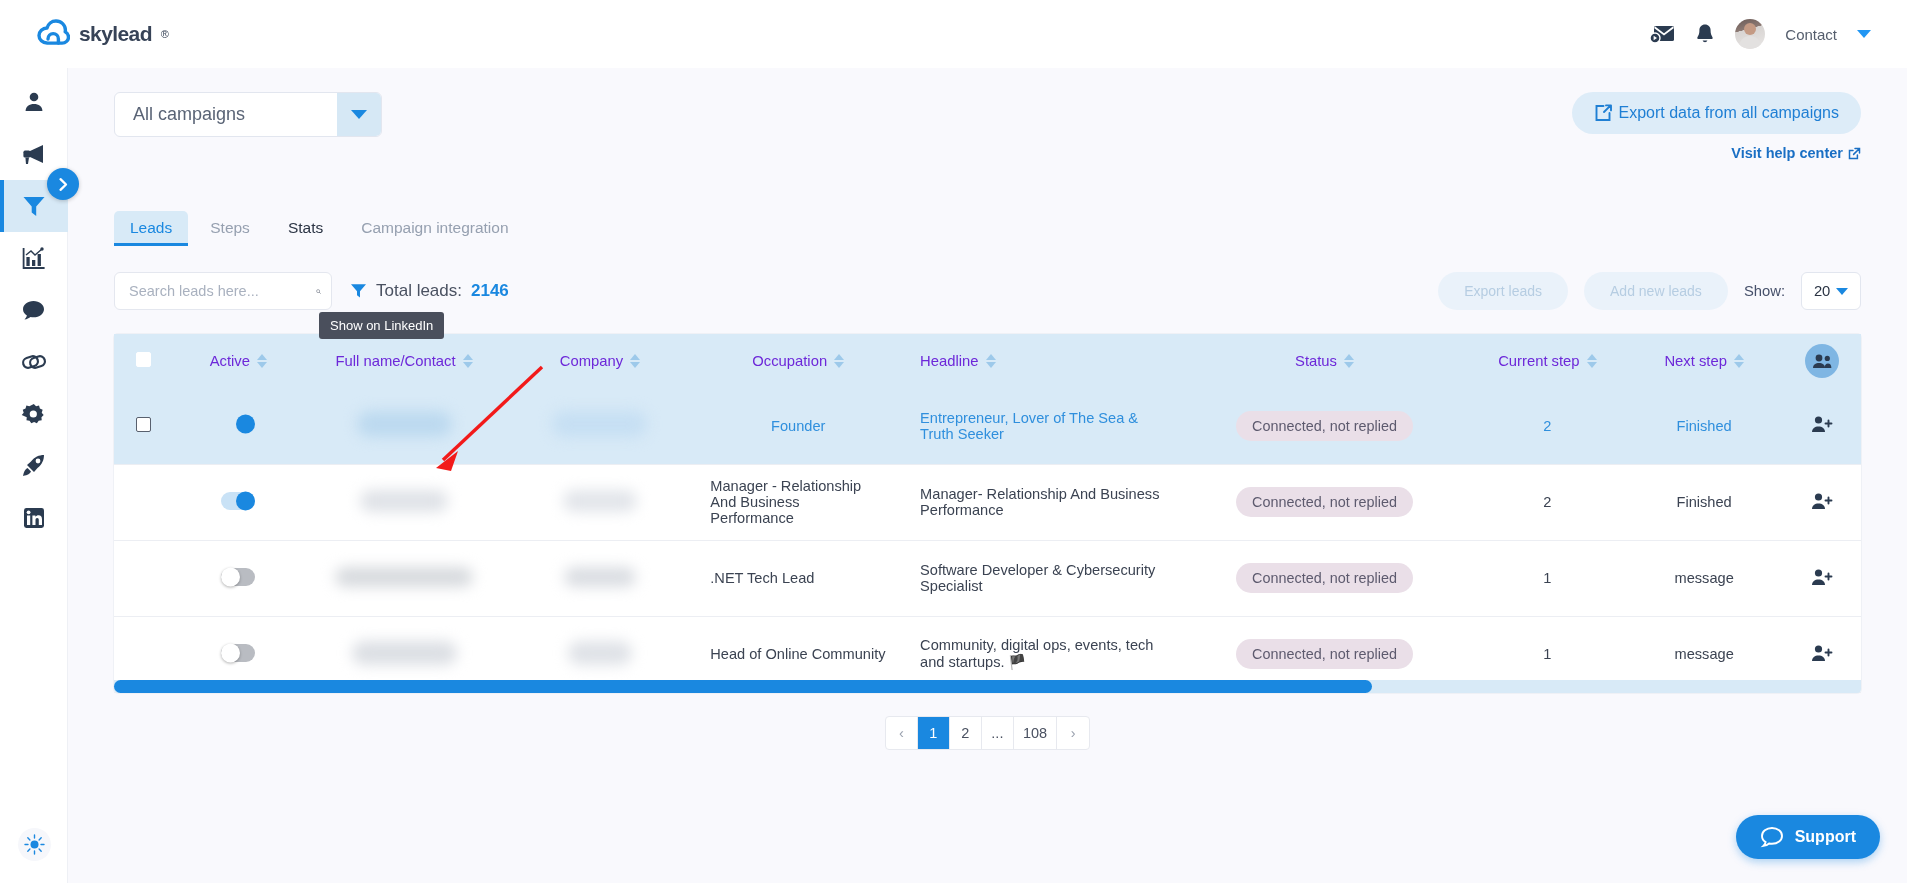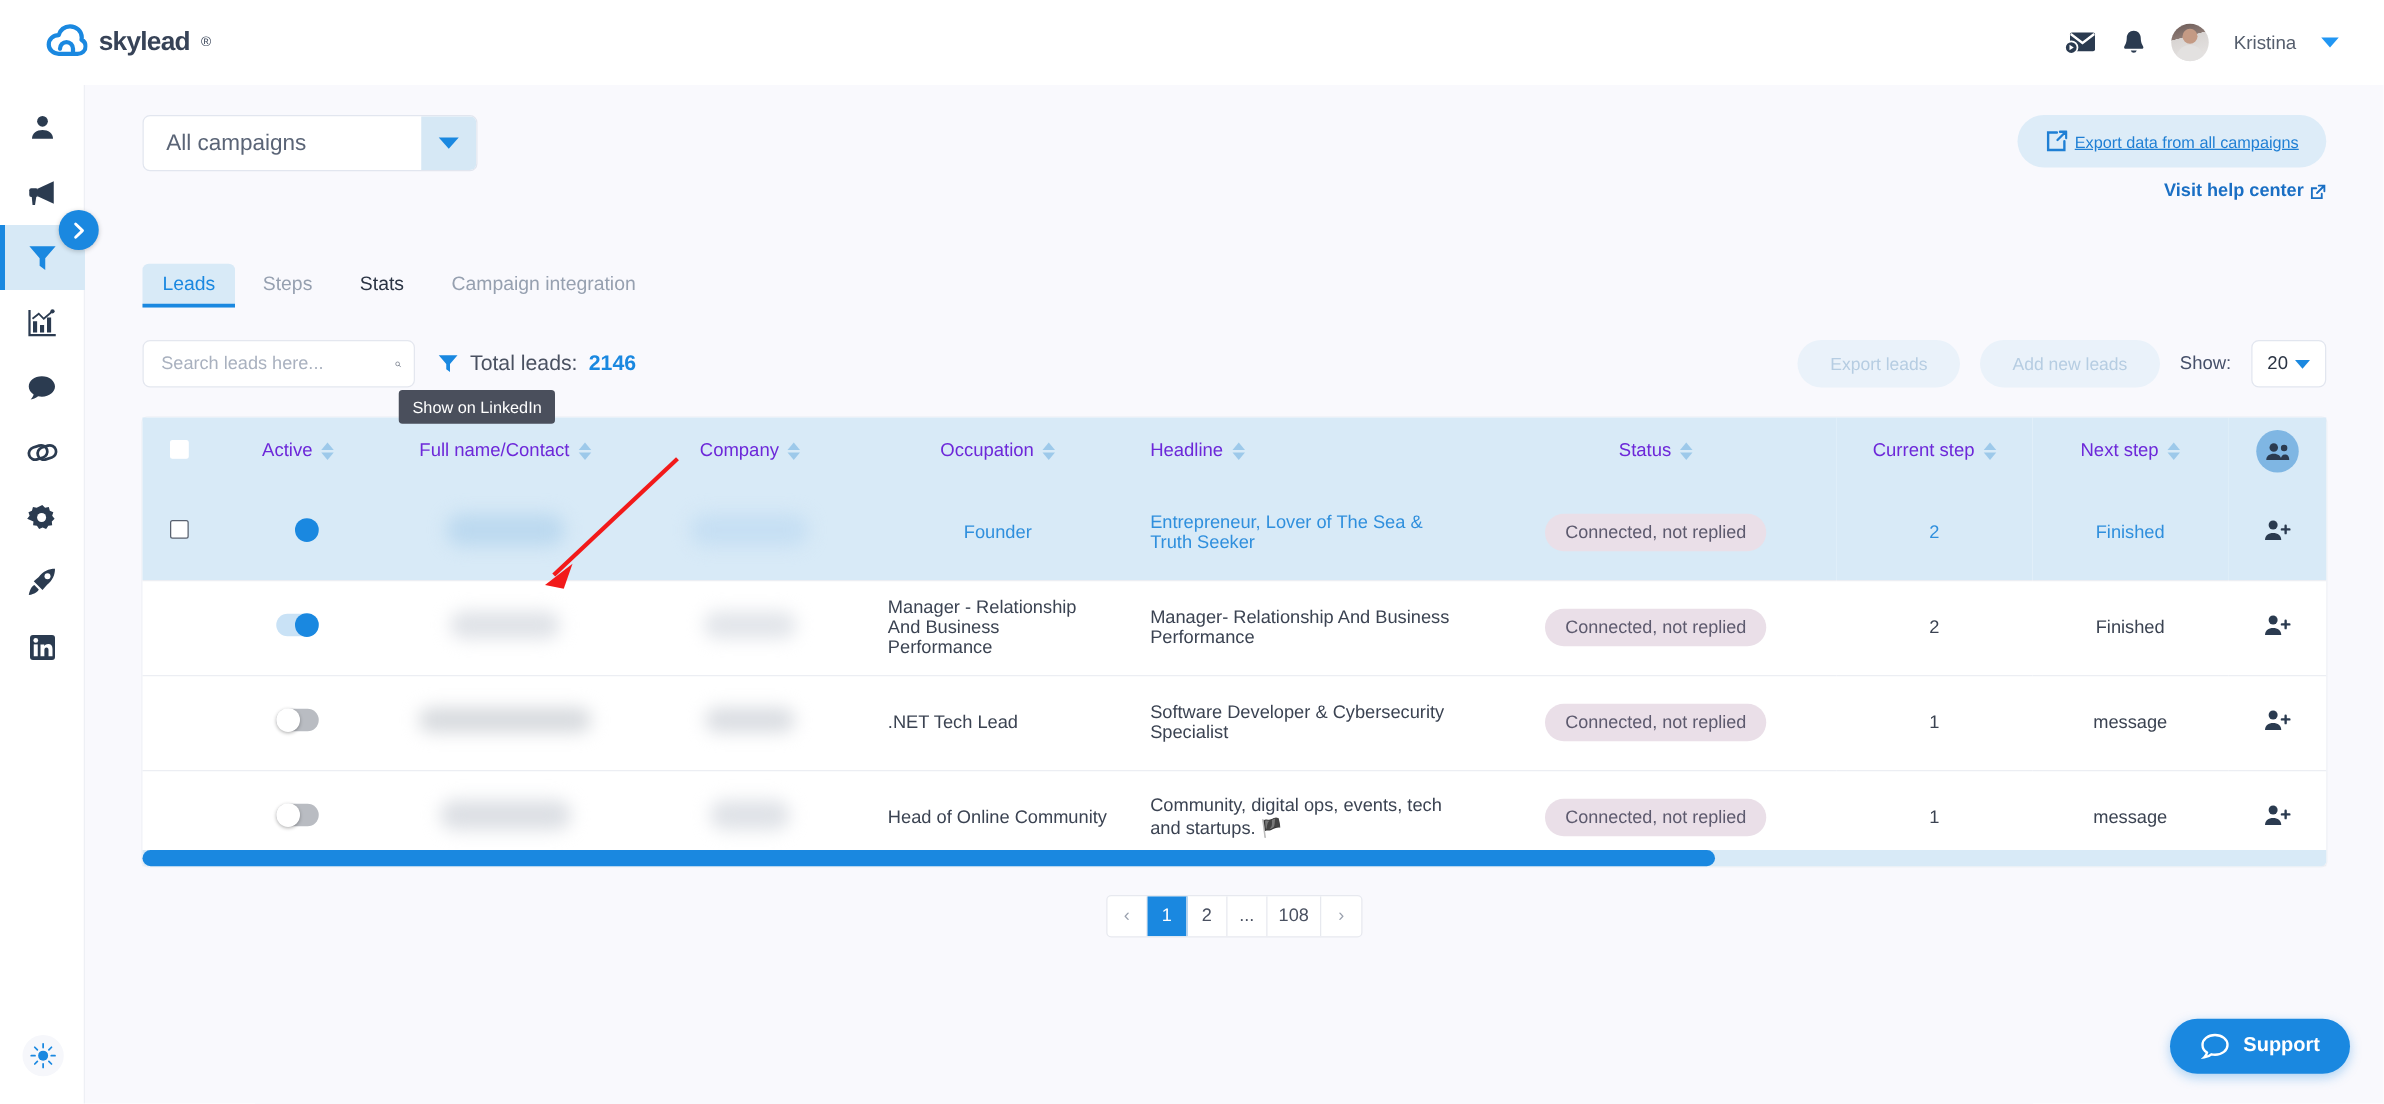--- a/index.html
+++ b/index.html
@@ -264,7 +264,7 @@
       </svg>
     </span>
     <span class="avatar"></span>
-    <span class="user-name">Kristina</span>
+    <span class="user-name">Contact</span>
     <span class="caret-down"></span>
   </div>
 </div>

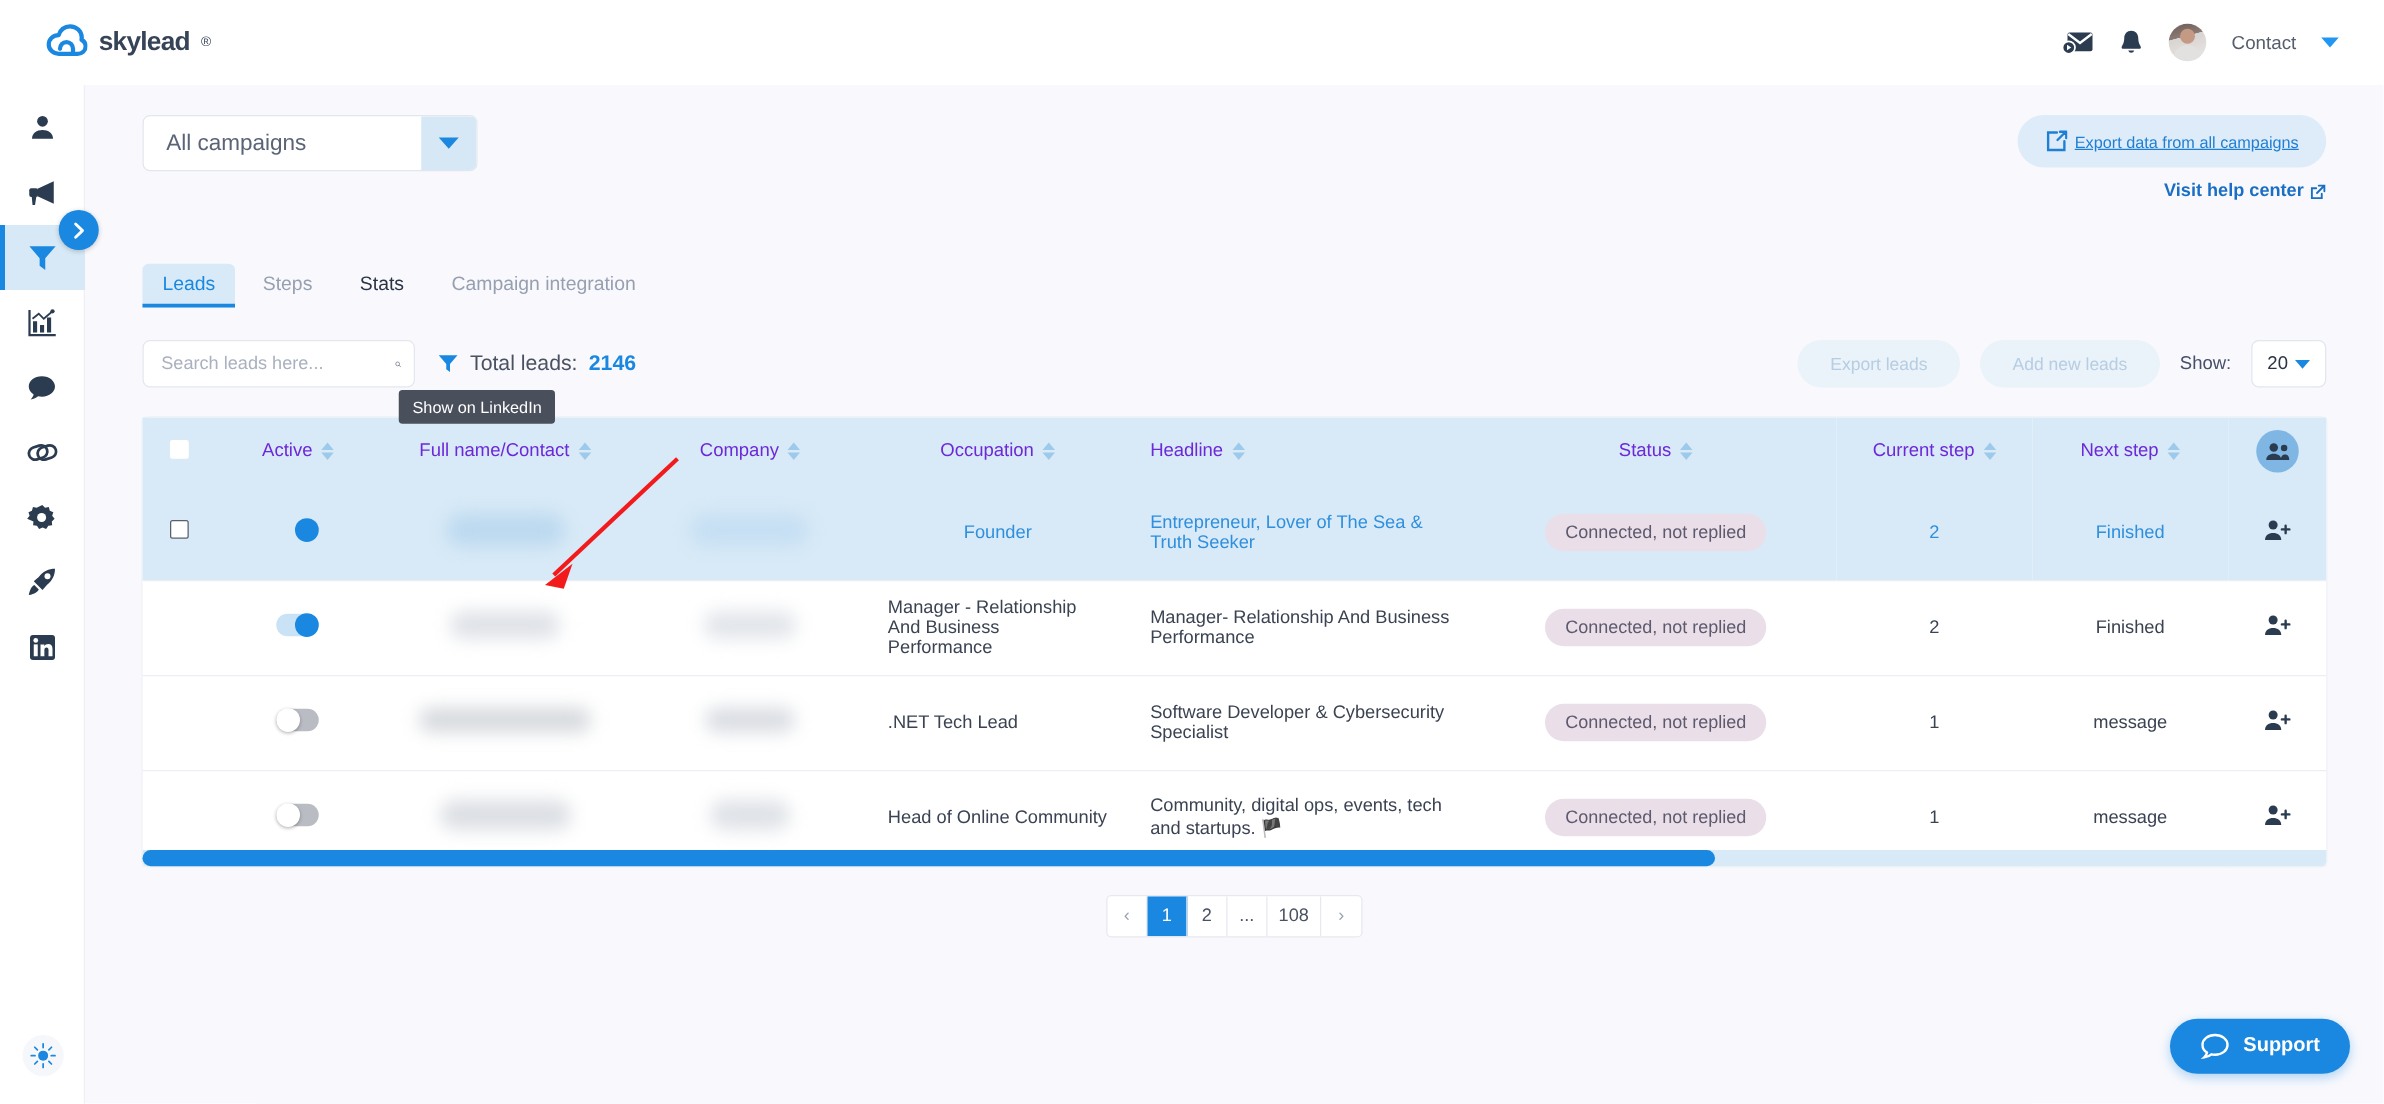--- a/index.html
+++ b/index.html
@@ -87,7 +87,7 @@
   .export-all {
     background: #ddecf8; border: none; border-radius: 22px; height: 42px;
     padding: 0 22px; display: flex; align-items: center; gap: 6px;
-    color: #1f7fd4; font-size: 13px; cursor: pointer; font-family: inherit; text-decoration: underline;
+    color: #1f7fd4; font-size: 16px; cursor: pointer; font-family: inherit;
   }
   .help-center {
     margin-top: 11px; text-align: right; color: #1a6fc4; font-size: 14.5px;

